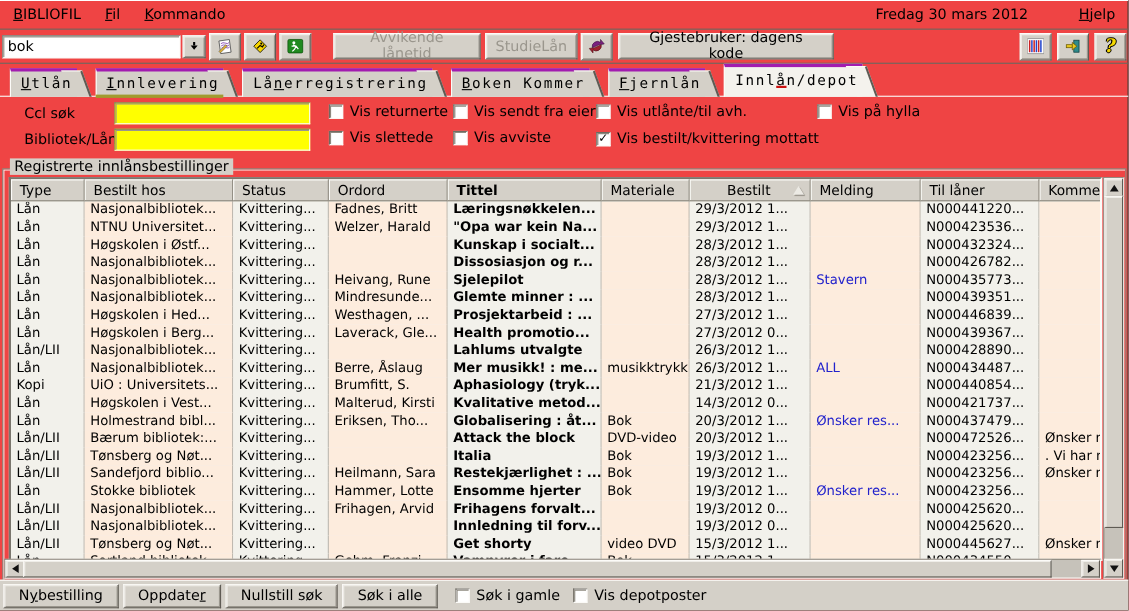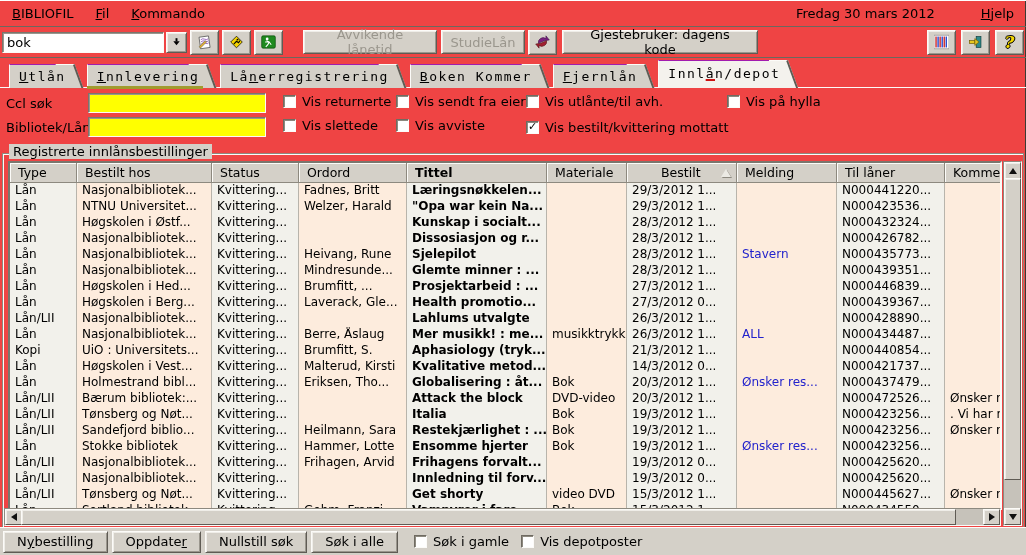--- a/index.html
+++ b/index.html
@@ -43,7 +43,7 @@
   .tabline{position:absolute;left:0;right:0;bottom:0;height:1px;background:#fcfbf8;}
   .tab{position:relative;height:23px;line-height:23px;padding:0 4px 0 9px;margin-right:17px;
        background:#d4d0c8;font-family:"DejaVu Sans Mono",monospace;font-size:13px;letter-spacing:1.5px;
-       border-top:1px solid #a21caf;border-left:1px solid #fcfbf8;white-space:nowrap;cursor:default;z-index:2;}
+       border-top:3px solid #a21caf;border-left:1px solid #fcfbf8;white-space:nowrap;cursor:default;z-index:2;}
   .tab > span{position:relative;z-index:3;}
   .tab::after{content:"";position:absolute;top:-1px;bottom:0;right:-9px;width:17px;z-index:1;
               transform:skewX(20deg);background:inherit;border-top:1px solid #fcfbf8;

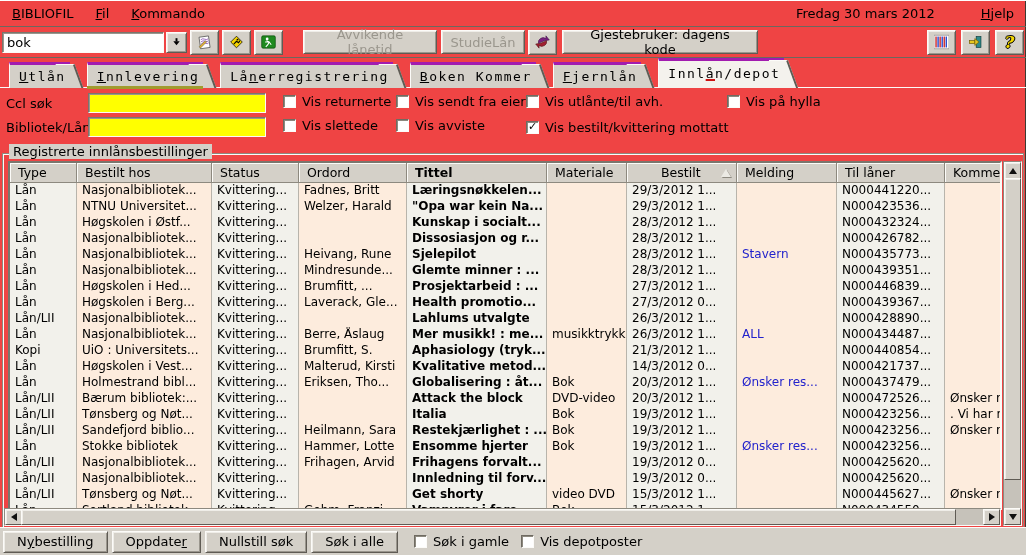--- a/index.html
+++ b/index.html
@@ -54,7 +54,7 @@
                      background:#a19b2e;z-index:5;}
 
   
-  .filters{position:absolute;left:0;top:88px;right:0;height:58px;}
+  .filters{position:absolute;left:16px;top:88px;right:0;height:58px;}
   .filters .flabel{position:absolute;white-space:nowrap;}
   .yellow-input{position:absolute;width:168px;height:16px;background:#ffff00;padding:1px 4px;
                 font:13px "DejaVu Sans",sans-serif;outline:none;}

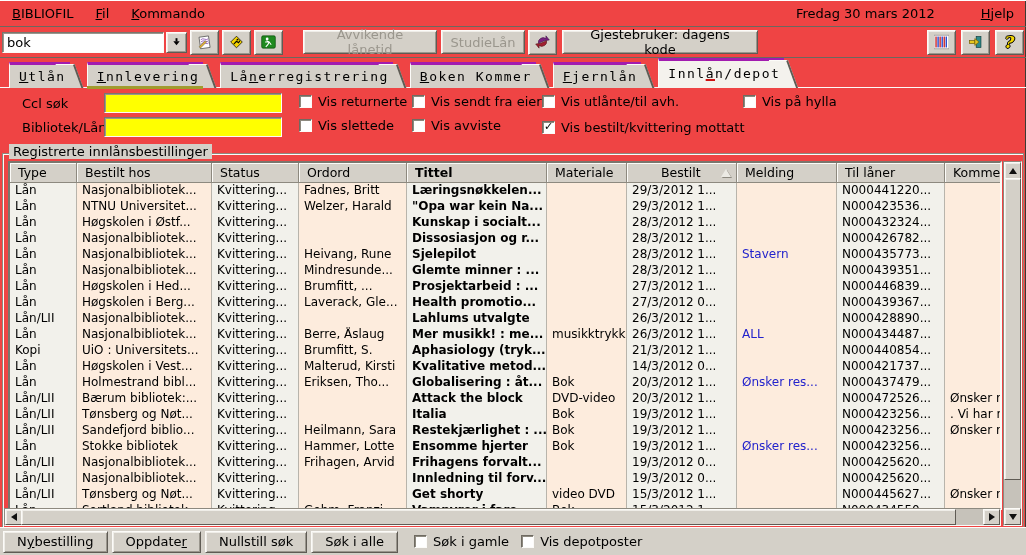--- a/index.html
+++ b/index.html
@@ -356,7 +356,7 @@
     <div class="cell c0">Lån</div>
     <div class="cell c1">Høgskolen i Hed...</div>
     <div class="cell c2">Kvittering...</div>
-    <div class="cell c3">Brumfitt, ...</div>
+    <div class="cell c3">Westhagen, ...</div>
     <div class="cell c4">Prosjektarbeid : ...</div>
     <div class="cell c5"></div>
     <div class="cell c6">27/3/2012 1...</div>

